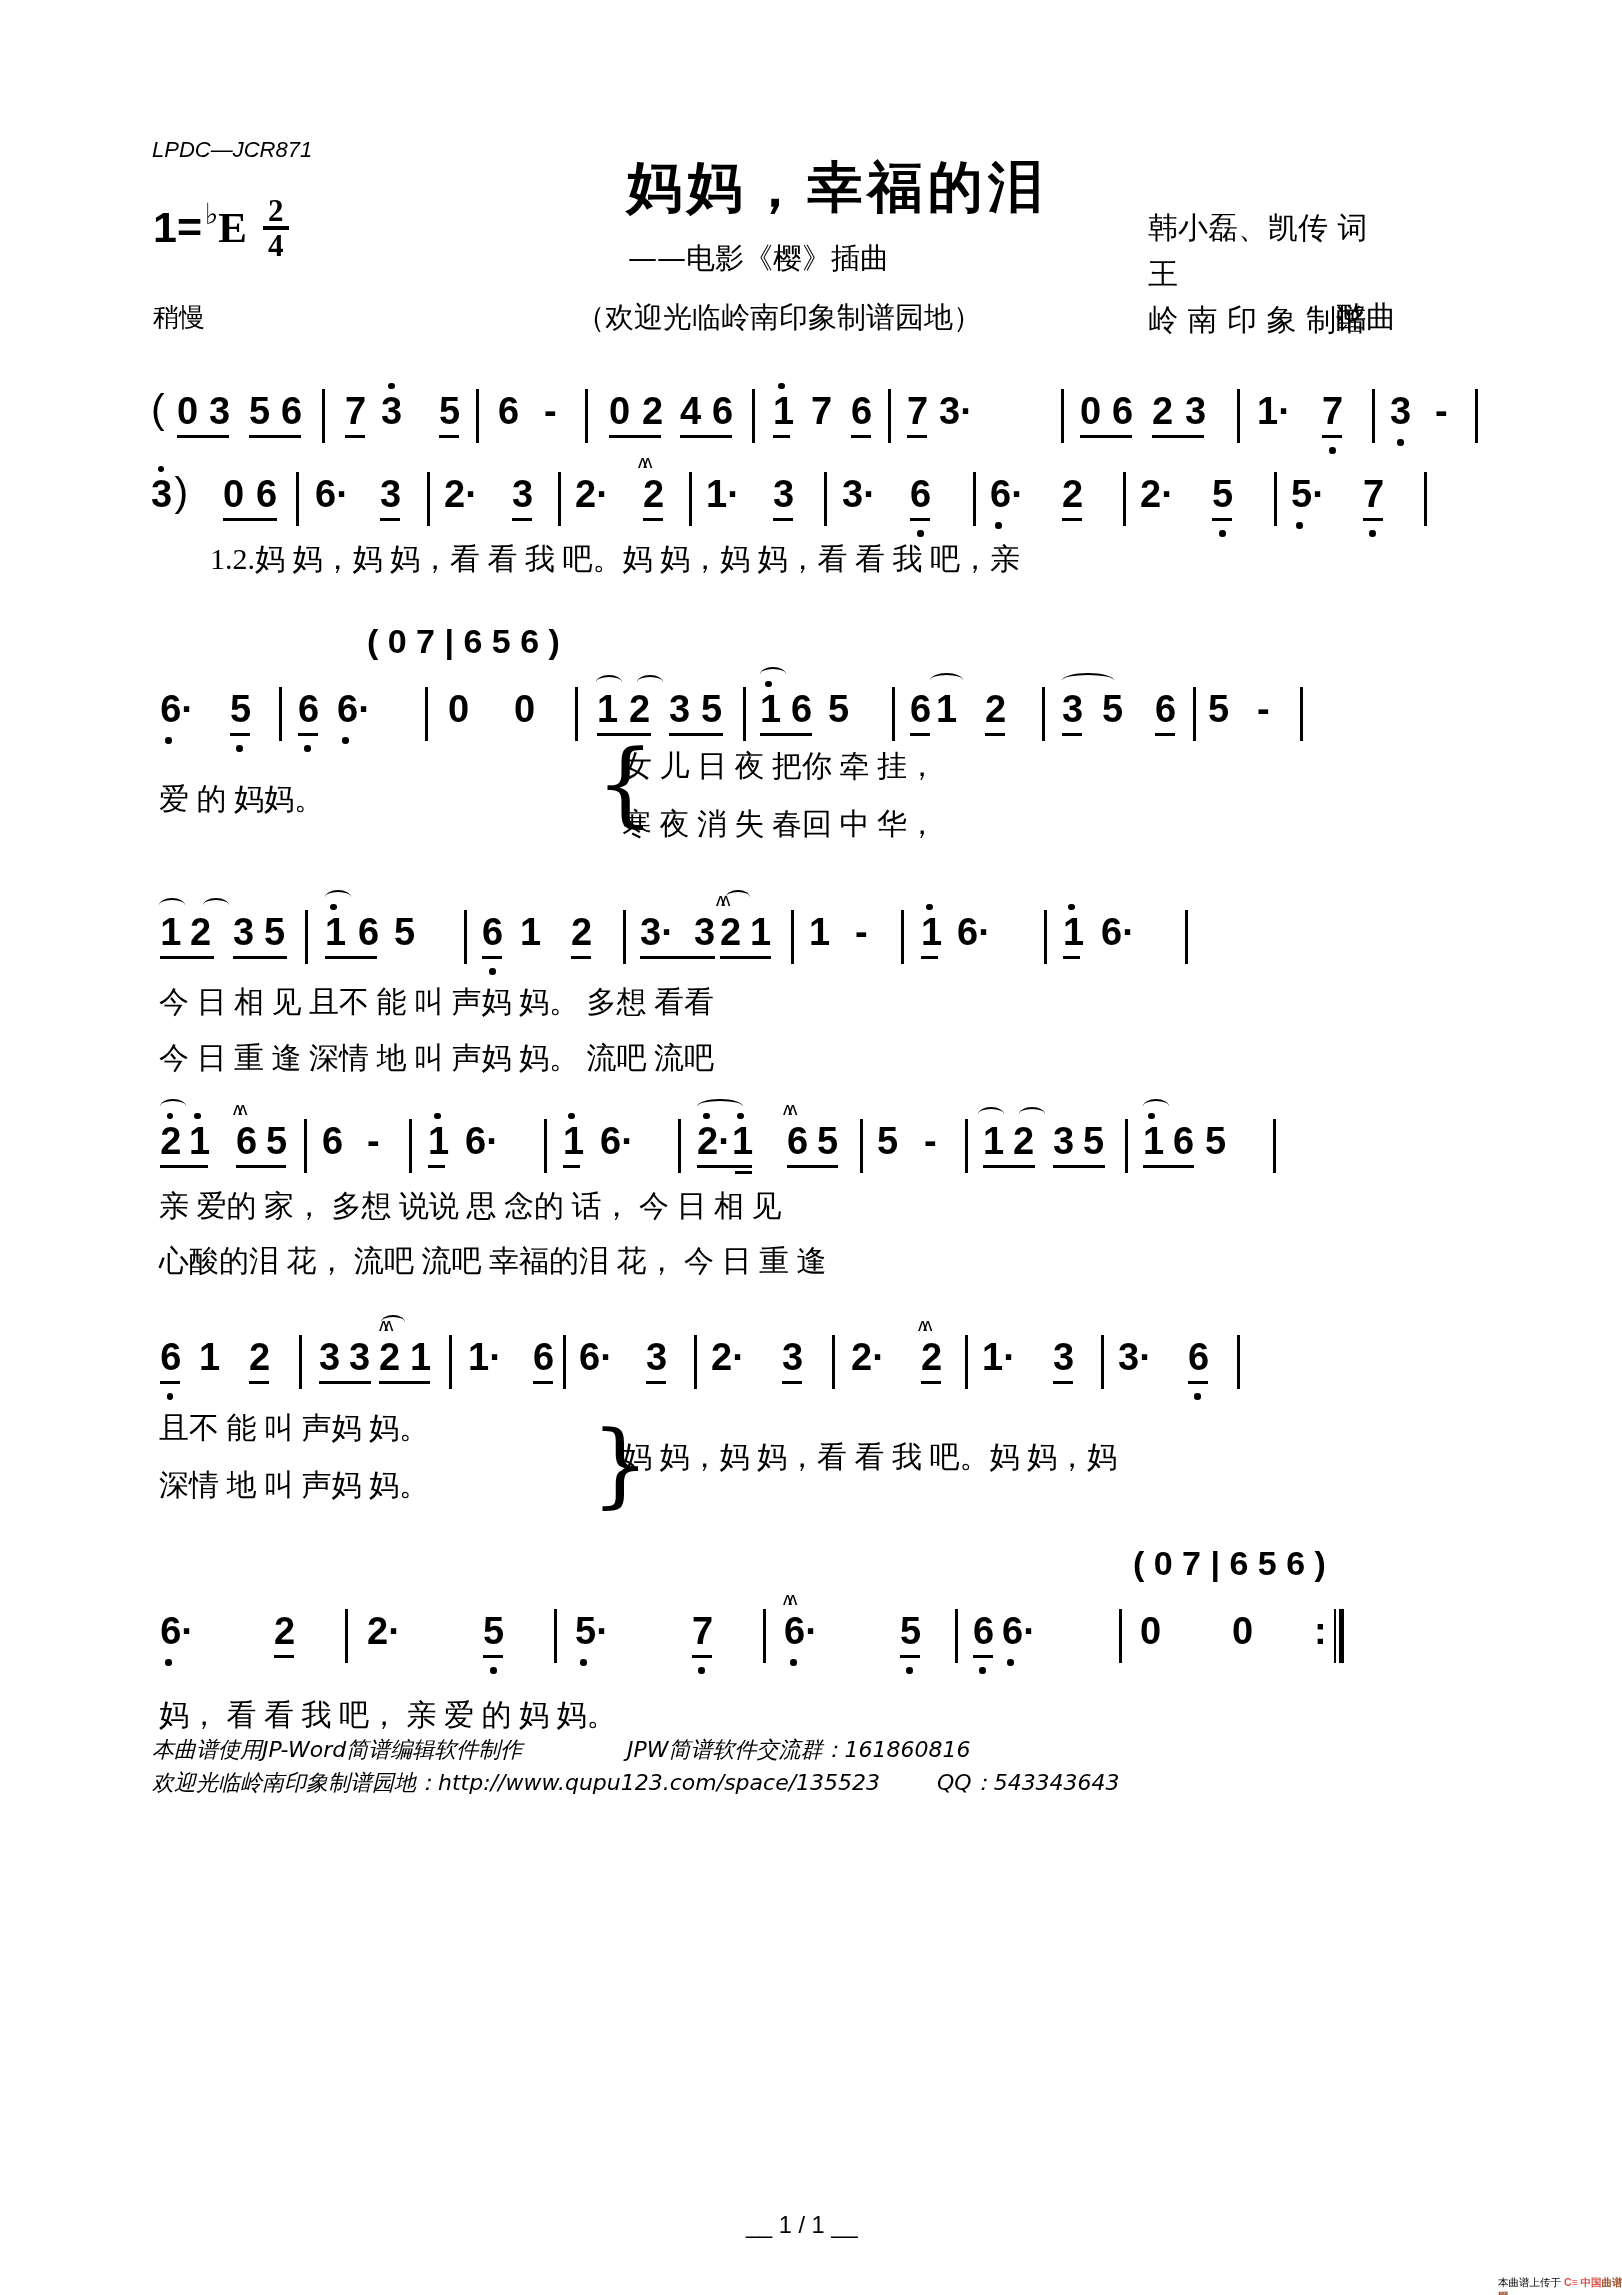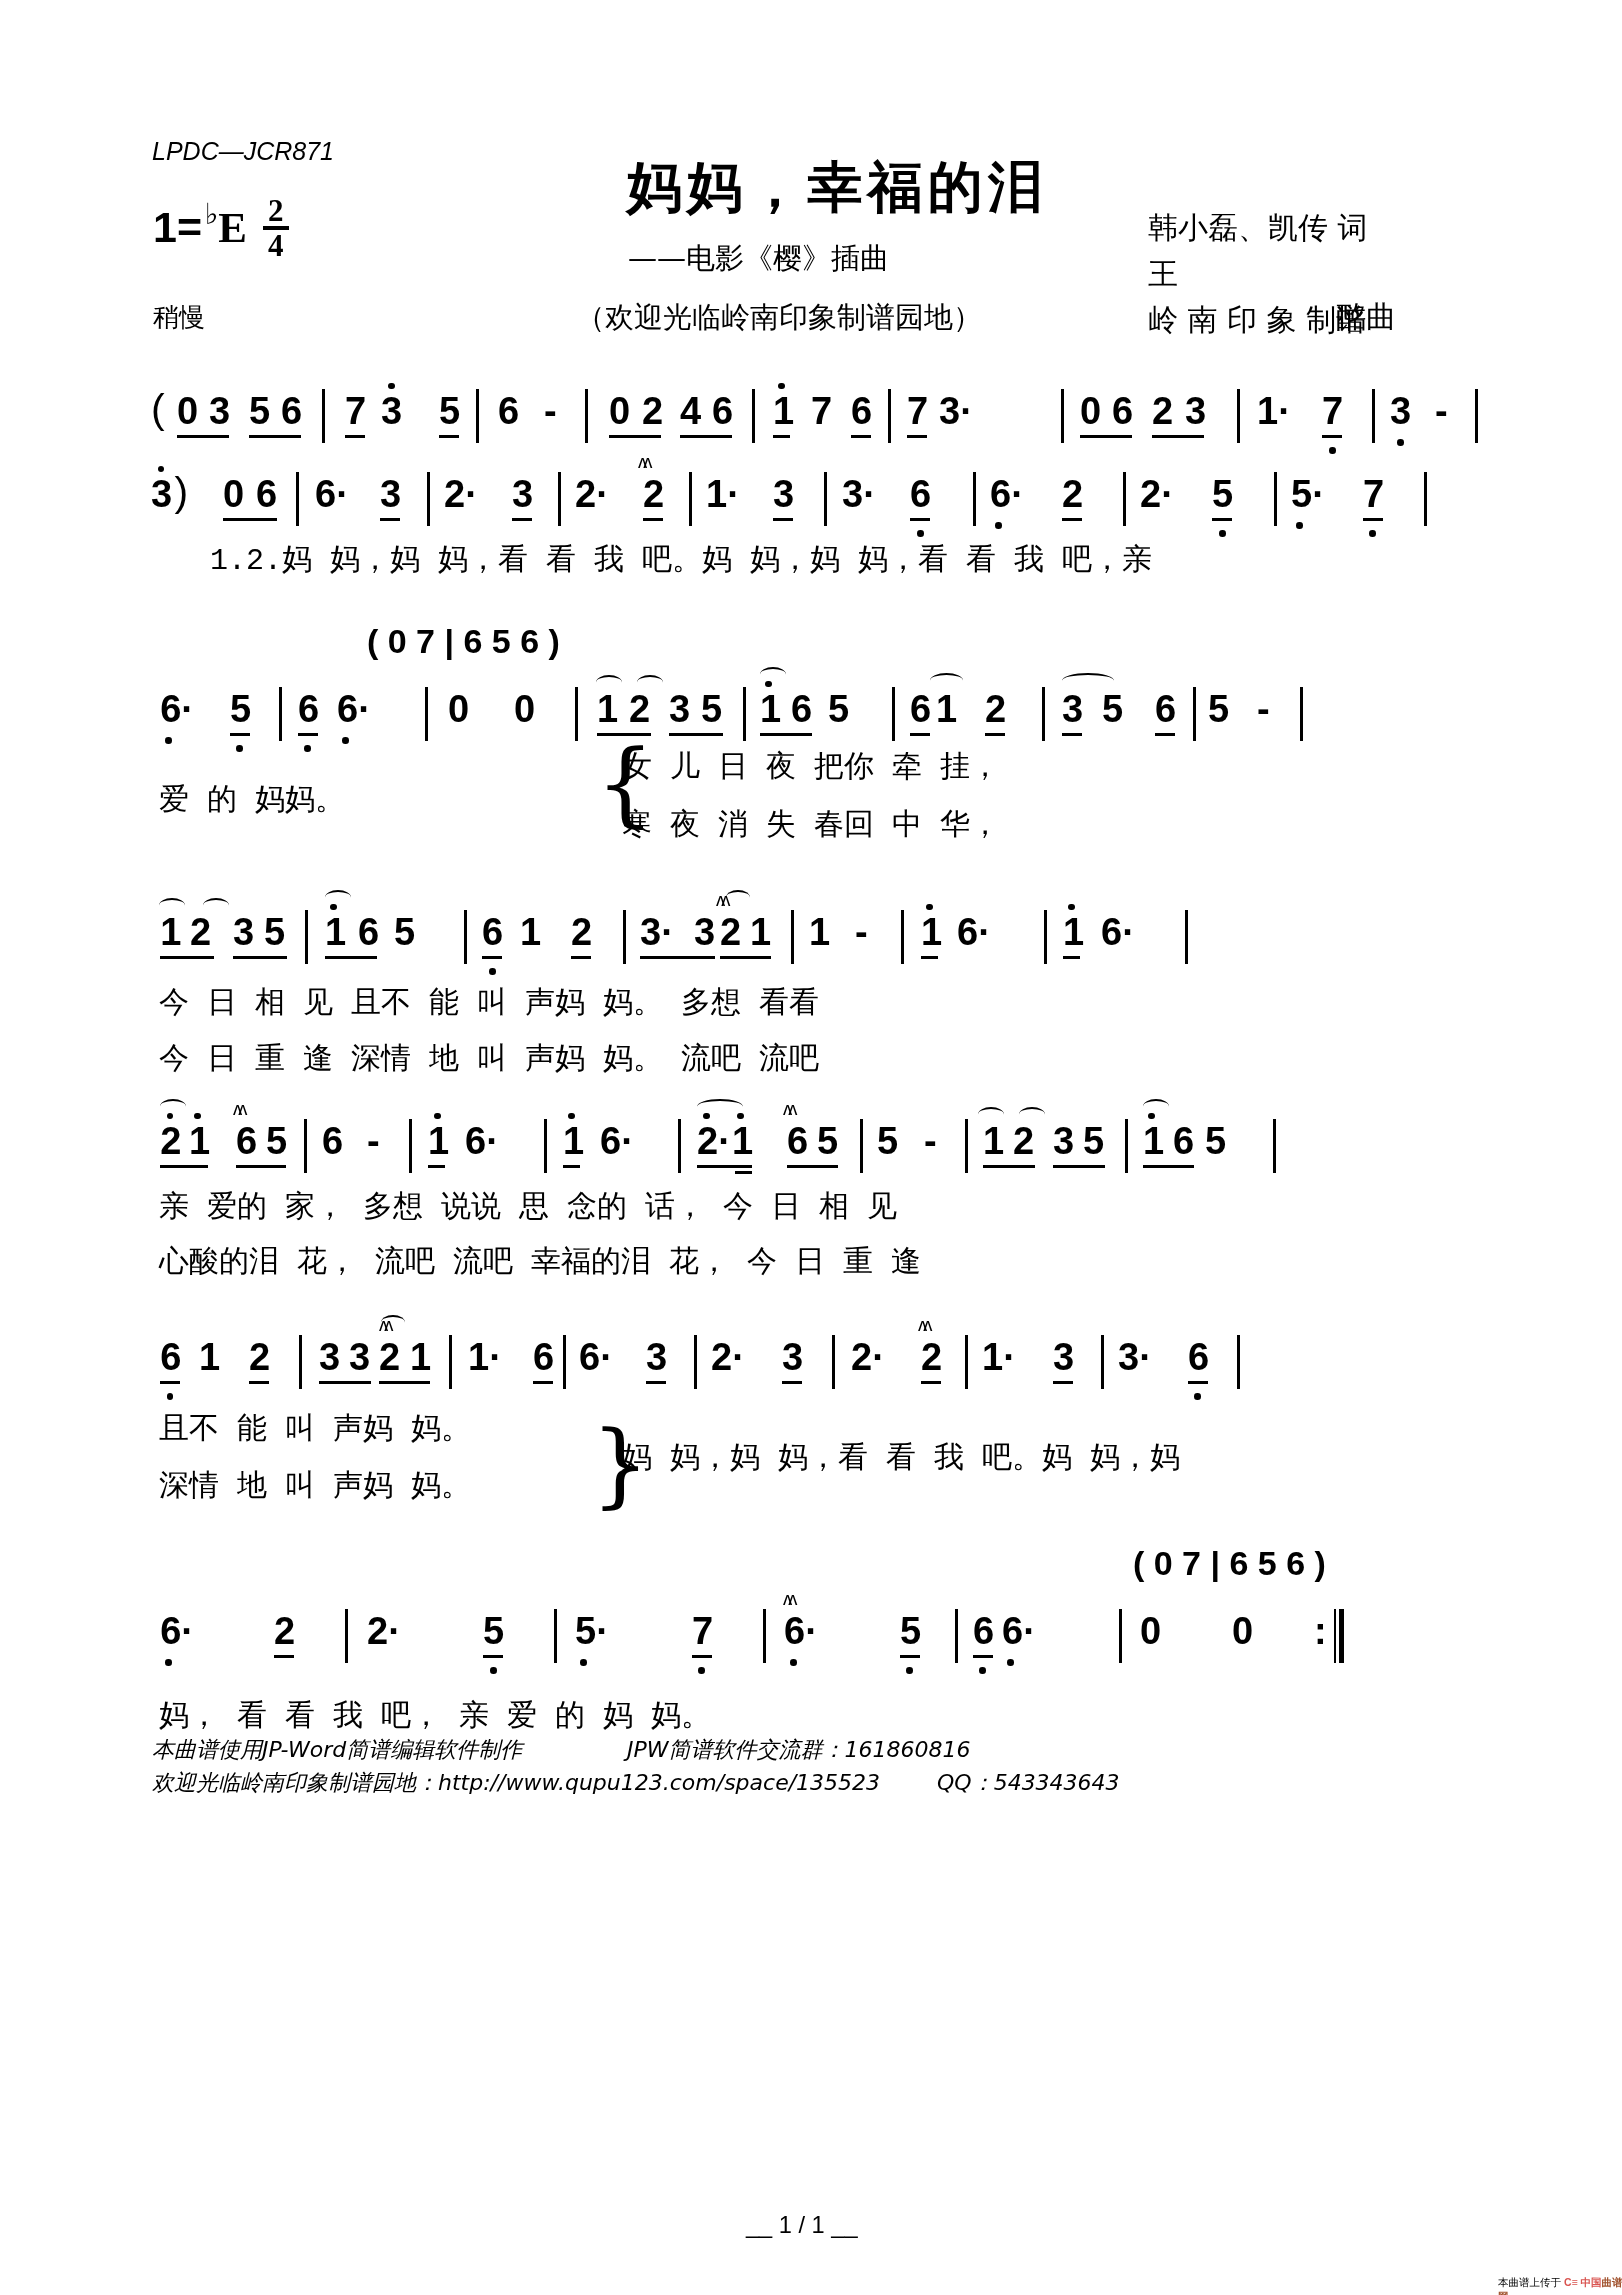--- a/index.html
+++ b/index.html
@@ -6,7 +6,7 @@
   body { width:1623px; height:2295px; position:relative; overflow:hidden; color:#000;
          font-family:"Liberation Sans", sans-serif; }
   .abs { position:absolute; }
-  .code { left:152px; top:137px; font-size:25px; font-style:italic; }
+  .code { left:152px; top:137px; font-size:22px; font-style:italic; }
   .key { left:153px; top:196px; font-size:43px; font-weight:bold; font-family:"Liberation Sans", sans-serif; display:flex; align-items:center; }
   .key .flat { font-size:29px; font-weight:normal; position:relative; top:-14.4px; margin-left:2.6px; }
   .key .ekey { font-family:"Liberation Serif", serif; font-weight:bold; margin-right:15.7px; }

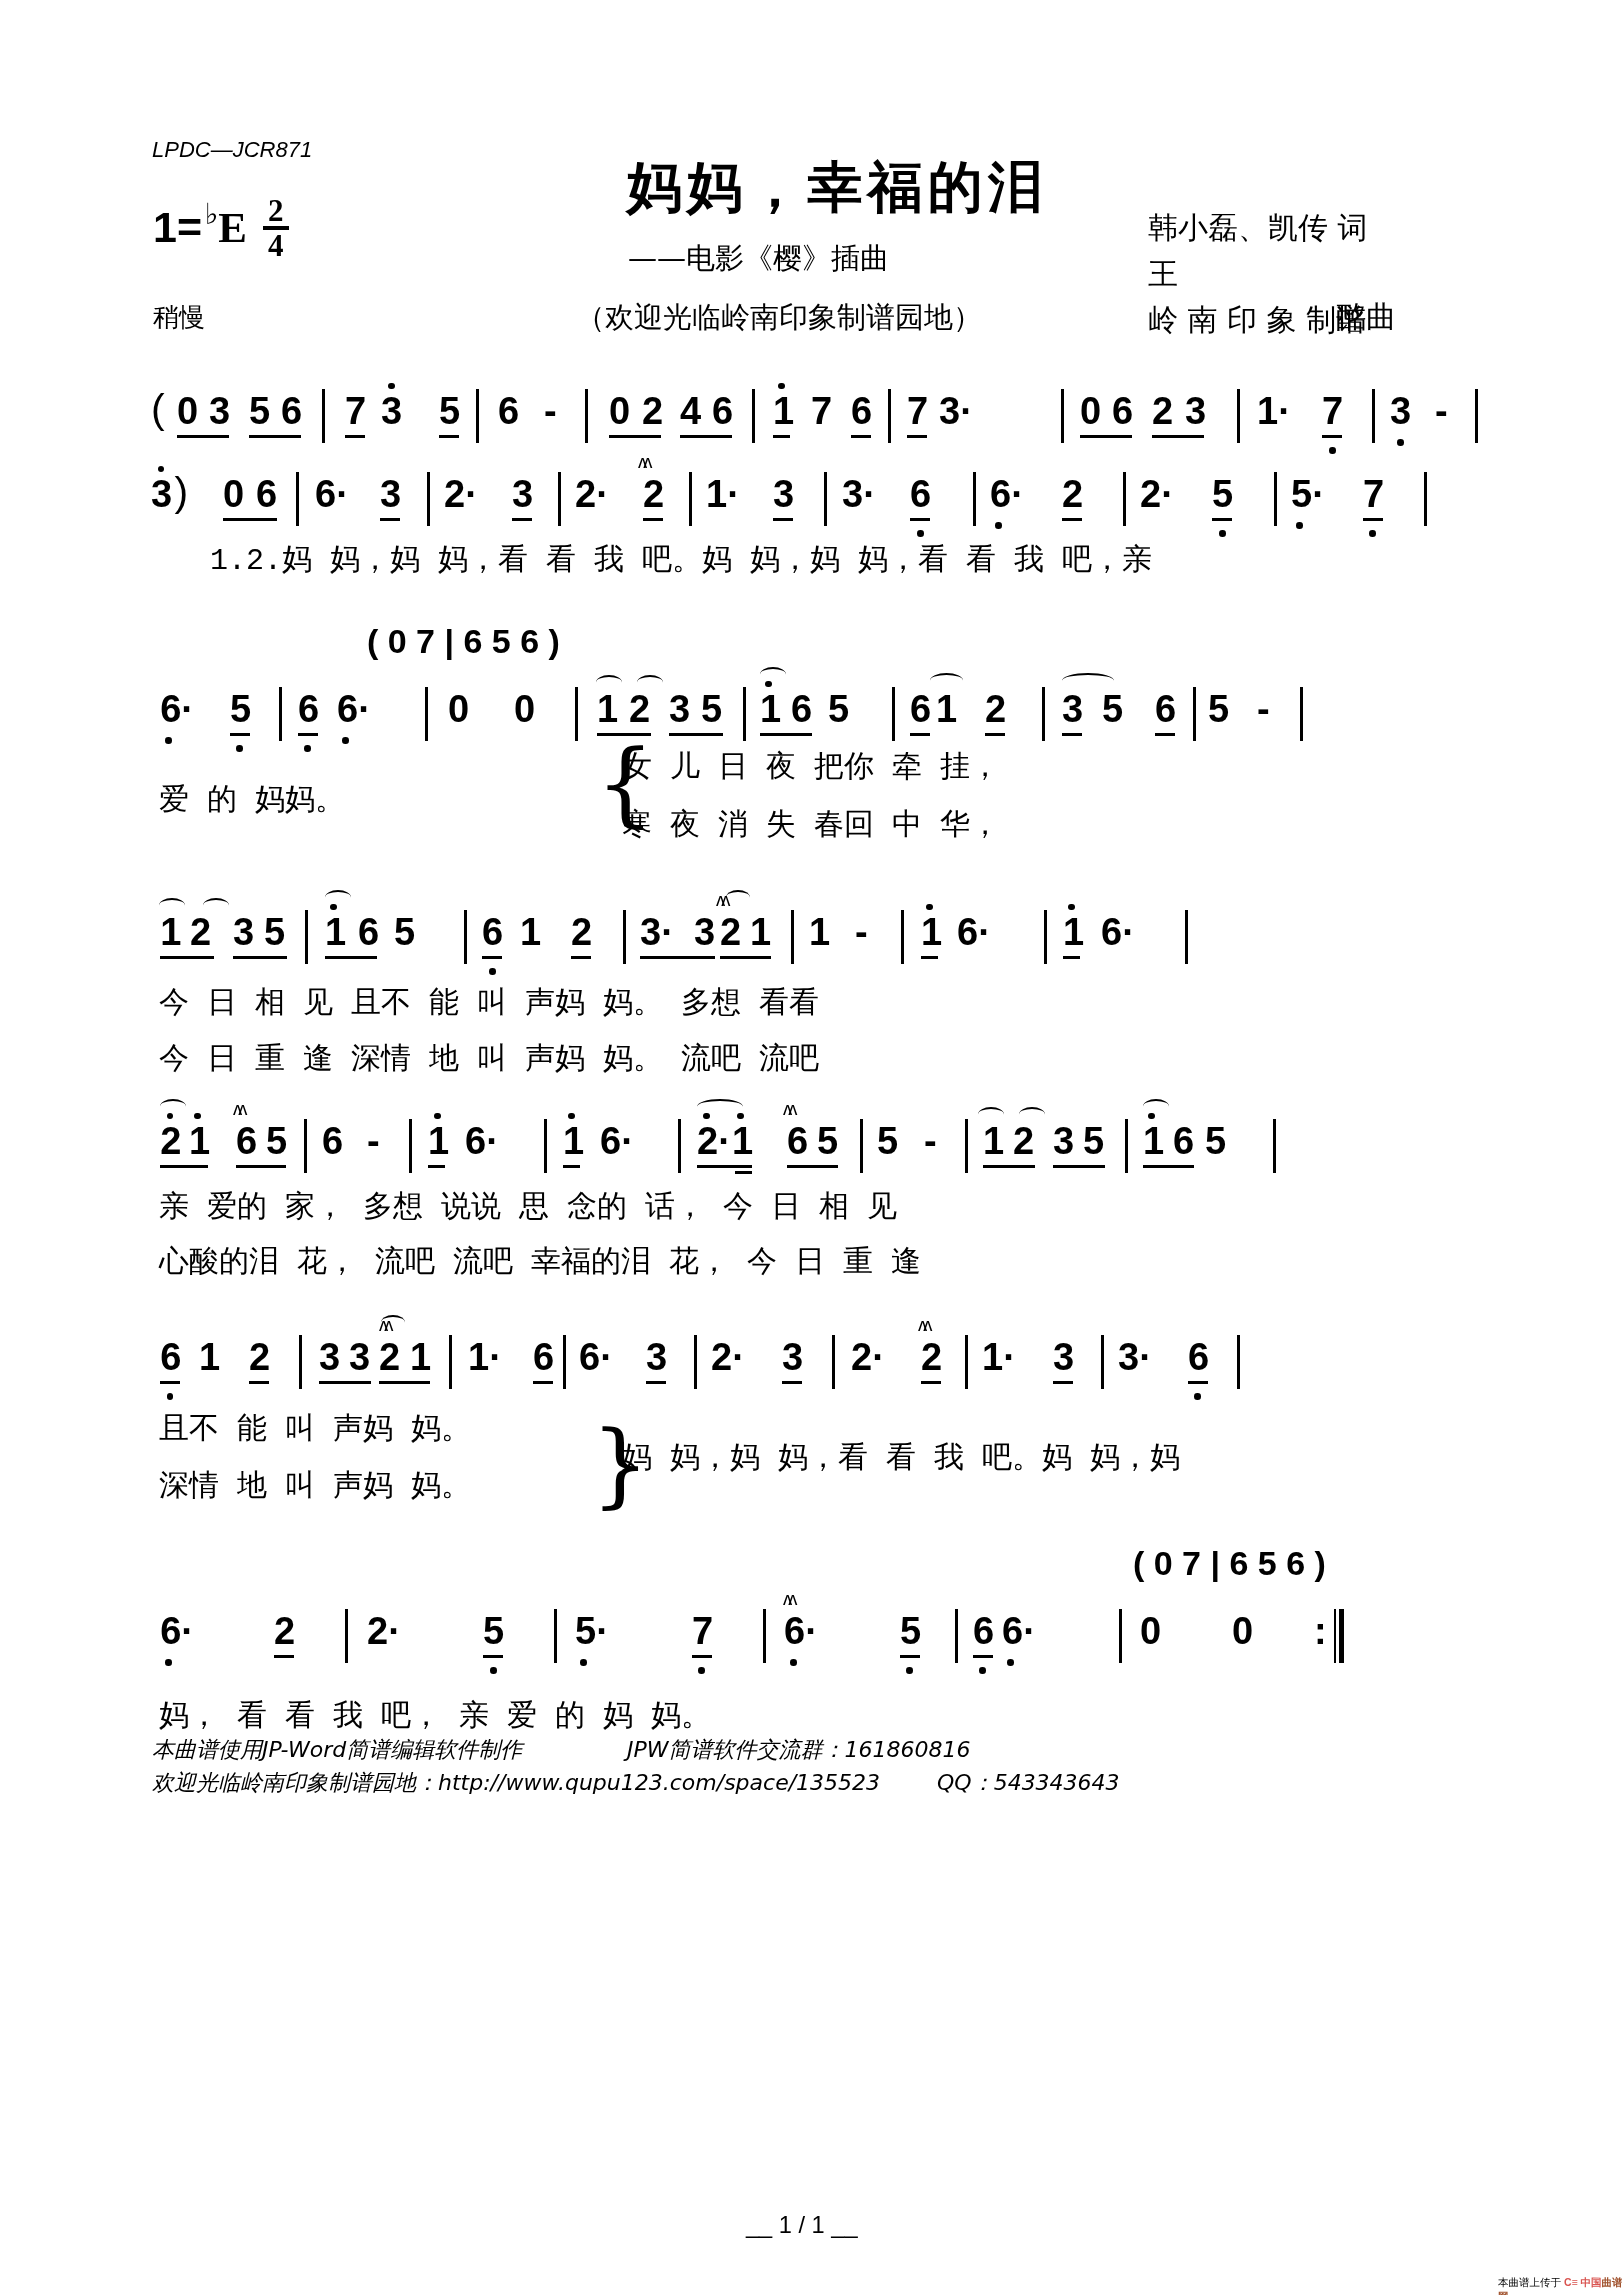--- a/index.html
+++ b/index.html
@@ -25,7 +25,7 @@
   .dot-up { position:absolute; width:6.5px; height:6.5px; border-radius:50%; background:#000; }
   .dot-dn { position:absolute; width:6.5px; height:6.5px; border-radius:50%; background:#000; }
   .slur { position:absolute; border-top:2.6px solid #000; border-radius:50% 50% 0 0; height:13px; }
-  .lyr { position:absolute; font-size:30px; font-family:Liberation Mono, monospace; white-space:pre; }
+  .lyr { position:absolute; font-size:30px; font-family:Liberation Serif, serif; white-space:pre; }
   .brace { position:absolute; font-size:92px; font-weight:100; font-family:"DejaVu Serif", serif; line-height:1; }
   .paren { position:absolute; font-size:41px; font-family:"Liberation Sans", sans-serif; top:-2.6px; }
   .mord { position:absolute; font-size:18.3px; top:-21px; letter-spacing:-3.9px; }

